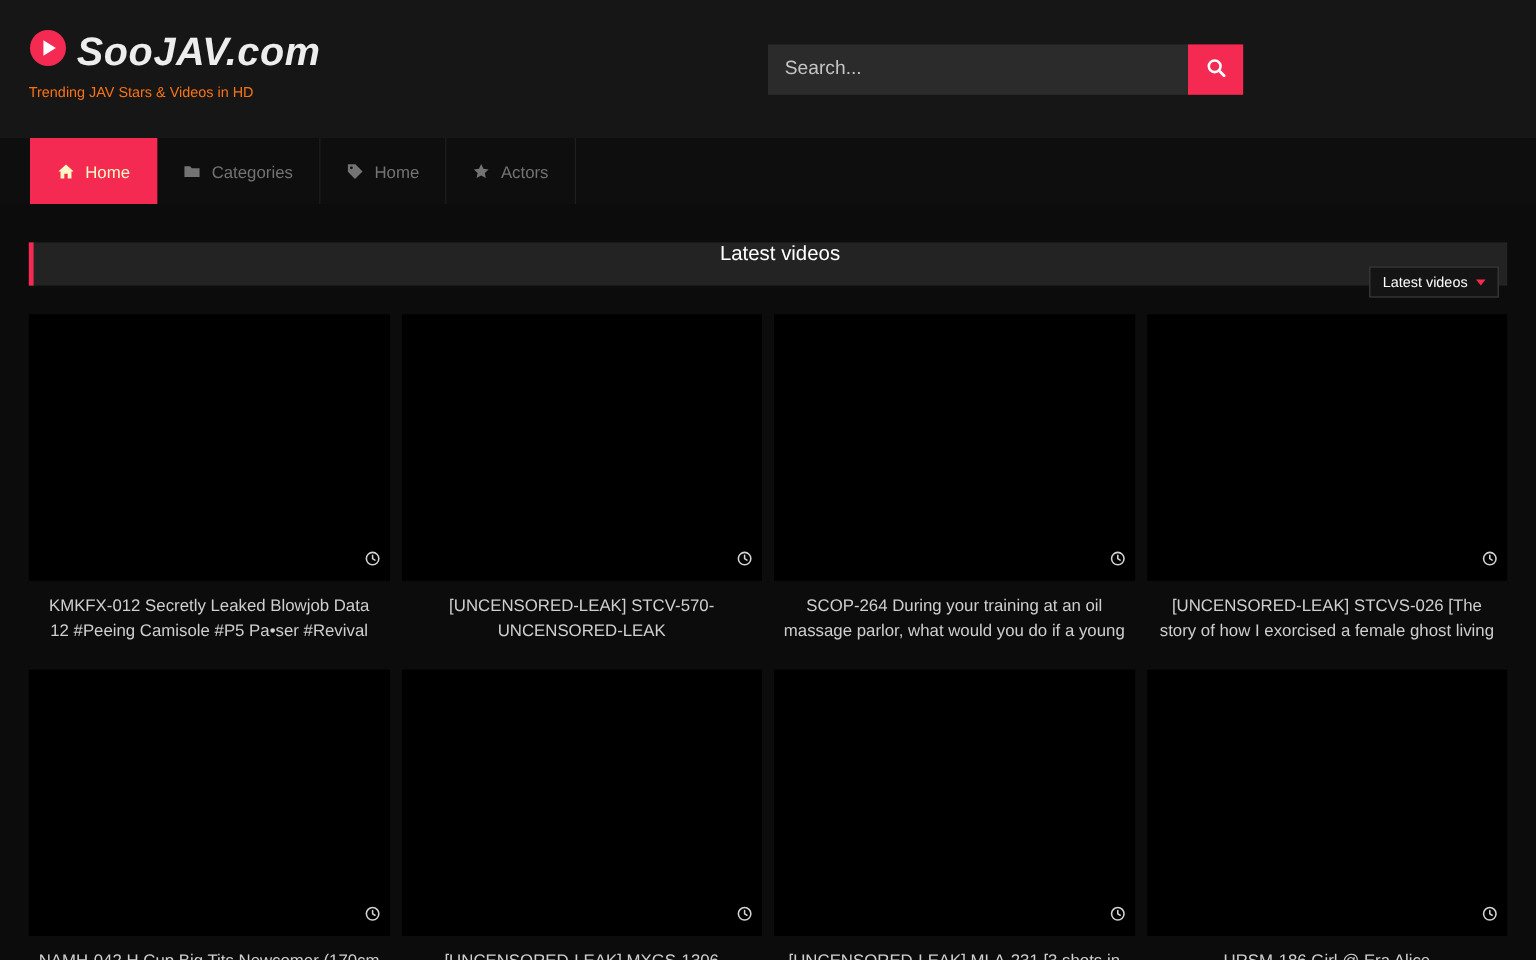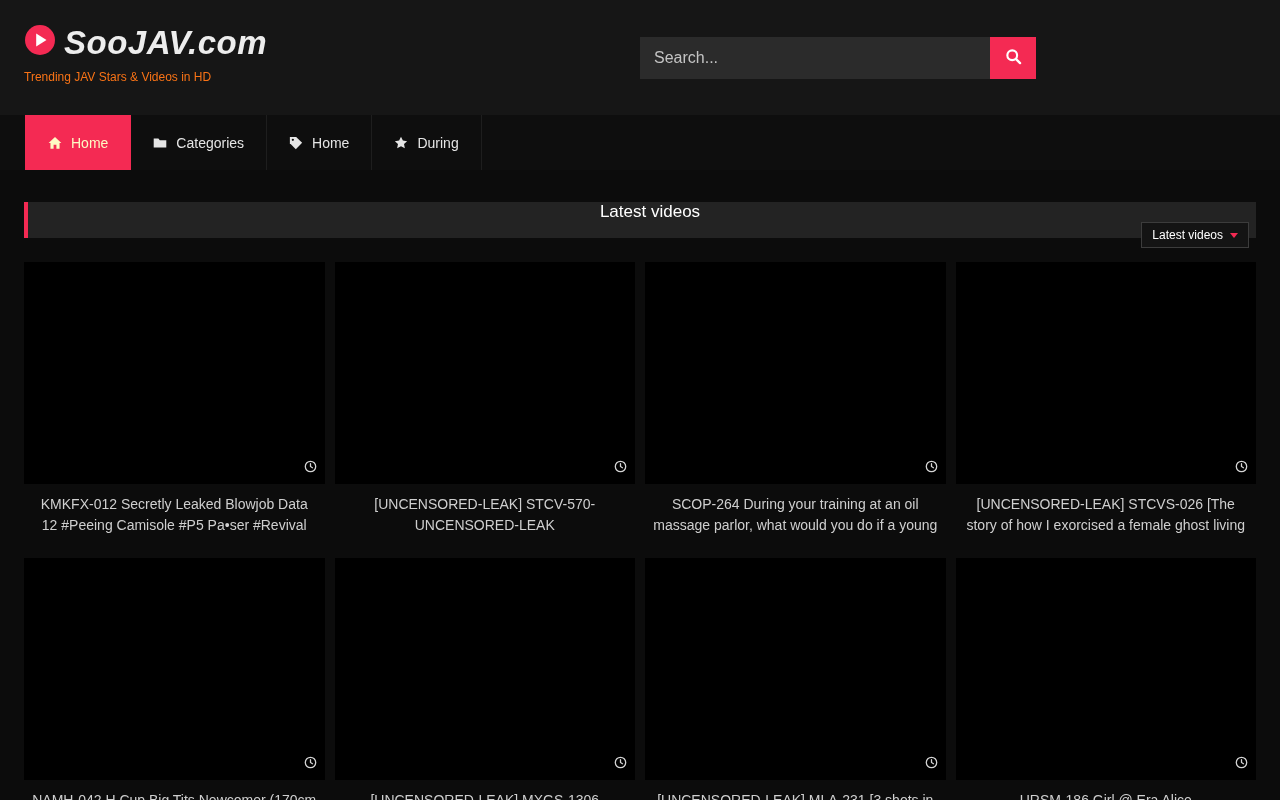--- a/index.html
+++ b/index.html
@@ -20,7 +20,7 @@
 
   
   .main-nav { background:#0e0e0e; height:55px; display:flex; align-items:stretch; padding-left:25px; }
-  .nav-item { display:flex; align-items:center; gap:9px; padding:0 22px; font-size:14px; color:#e5e5e5; cursor:pointer; border-right:1px solid #1e1e1e; }
+  .nav-item { display:flex; align-items:center; gap:9px; padding:0 22px; font-size:14px; color:#737373; cursor:pointer; border-right:1px solid #1e1e1e; }
   .nav-item:first-child { border-left:1px solid #1e1e1e; }
   .nav-item.active { background:var(--accent); color:#fef9c3; border-color:var(--accent); }
   .nav-item svg { display:block; }

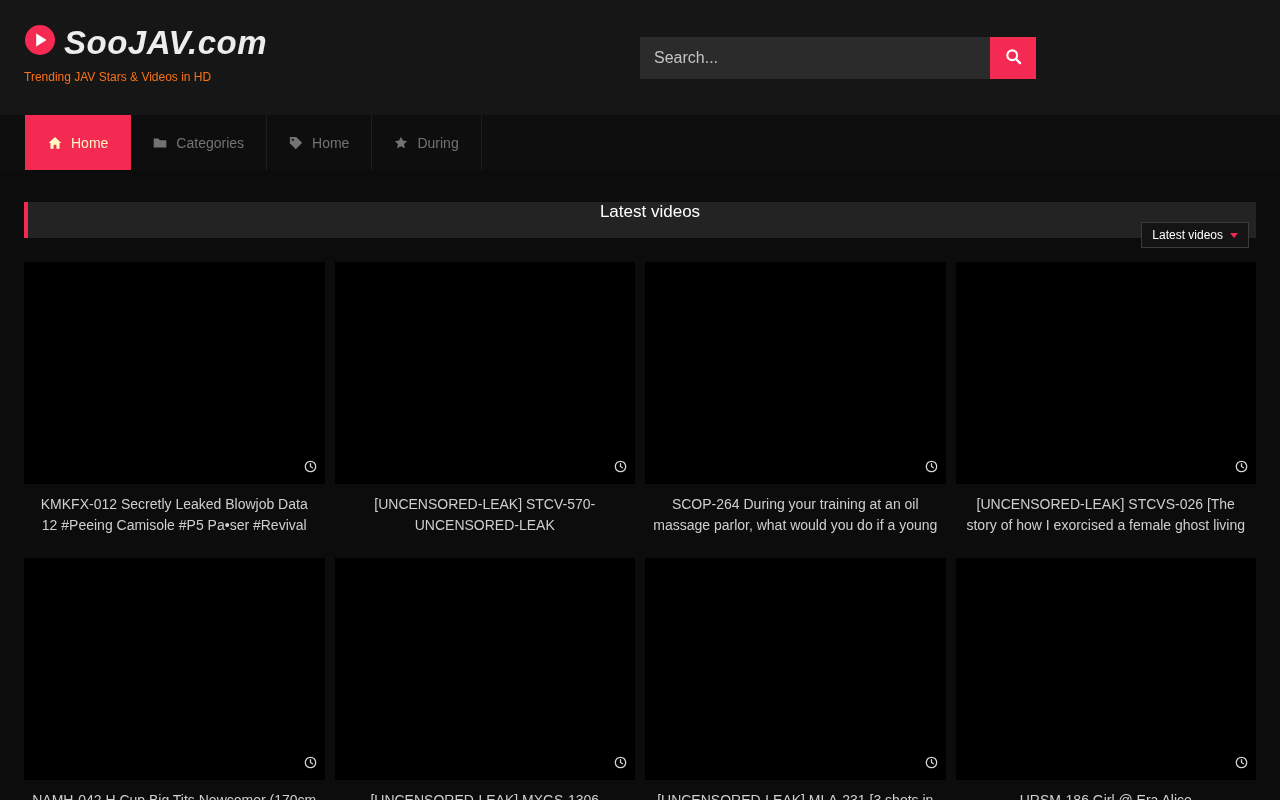--- a/index.html
+++ b/index.html
@@ -100,7 +100,7 @@
         <path d="M8 0.8l2.15 4.45 4.85.65-3.55 3.35 0.95 4.85L8 11.7 3.6 14.1l0.95-4.85L1 5.9l4.85-.65z" fill="currentColor"></path>
       </svg>
     </span>
-    <span>During</span>
+    <span>Actors</span>
   </div>
 </nav>
 

